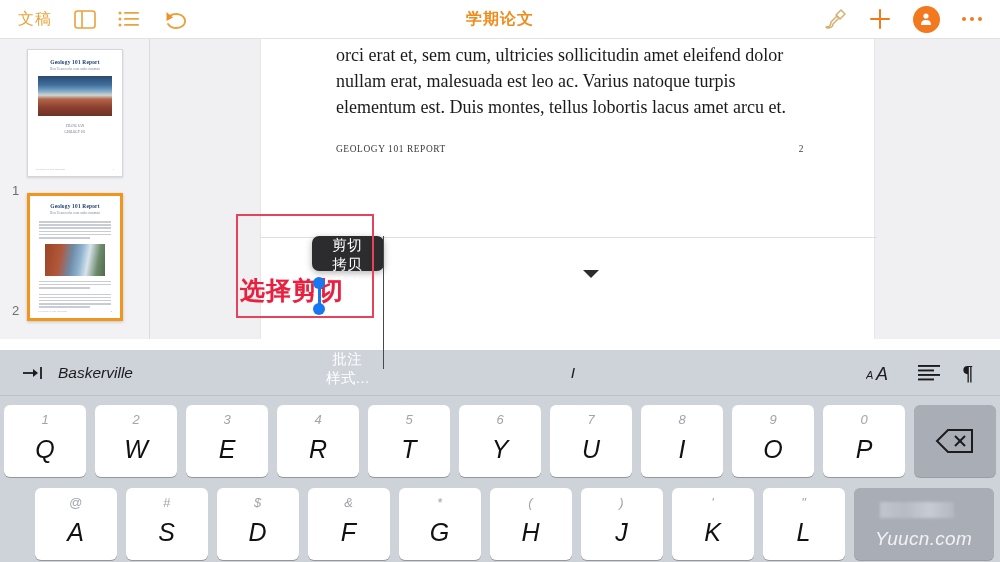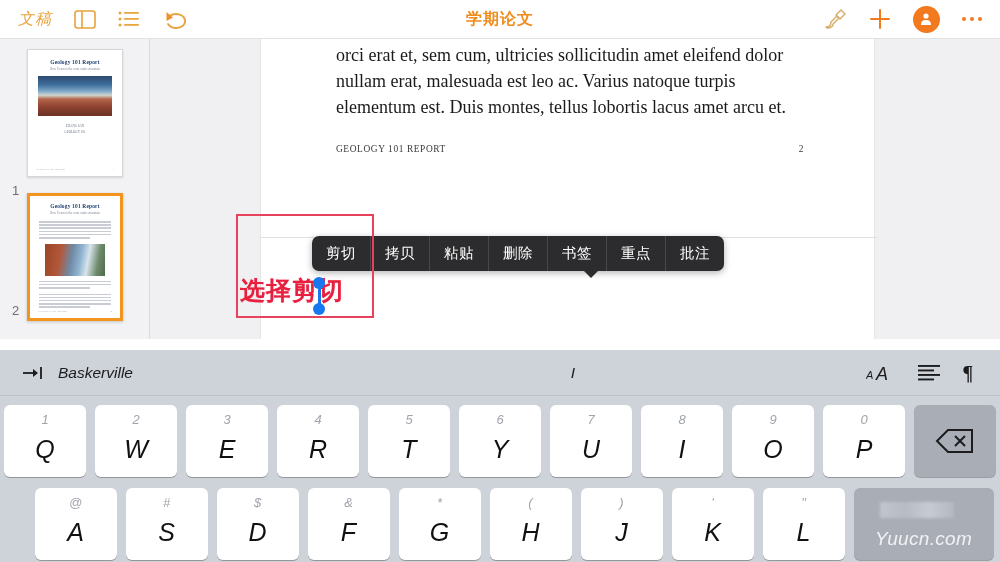--- a/index.html
+++ b/index.html
@@ -19,7 +19,7 @@
     border-bottom: 1px solid #e2e2e4;
     display: flex; align-items: center;
   }
-  .tb-left { display: flex; align-items: center; gap: 22px; padding-left: 18px; font-style: italic; }
+  .tb-left { display: flex; align-items: center; gap: 22px; padding-left: 18px; }
   .tb-right { display: flex; align-items: center; gap: 22px; padding-right: 18px; margin-left: auto; }
   .tb-docs {
     color: #e8a33d; font-size: 16px; letter-spacing: 1px;

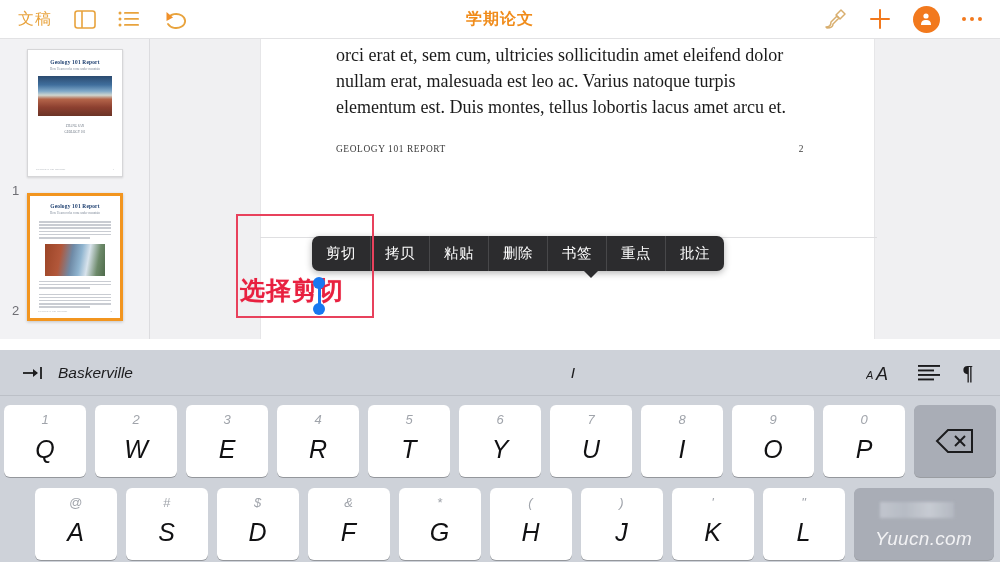--- a/index.html
+++ b/index.html
@@ -137,6 +137,7 @@
     background: #2c2c2e; border-radius: 7px;
     box-shadow: 0 2px 7px rgba(0,0,0,.3);
     z-index: 40;
+    flex-direction: column;
   }
   .ctx-item {
     display: flex; align-items: center; justify-content: center;

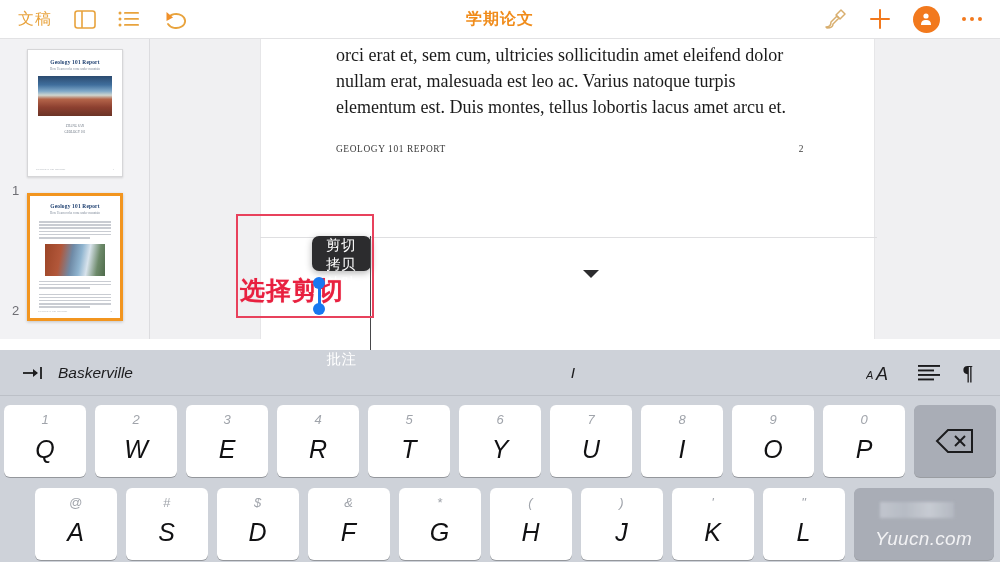--- a/index.html
+++ b/index.html
@@ -387,6 +387,7 @@
     <div class="ctx-item">书签</div>
     <div class="ctx-item">重点</div>
     <div class="ctx-item">批注</div>
+    <div class="ctx-item">样式...</div>
   </div>
   <div class="ctx-arrow"></div>
 

